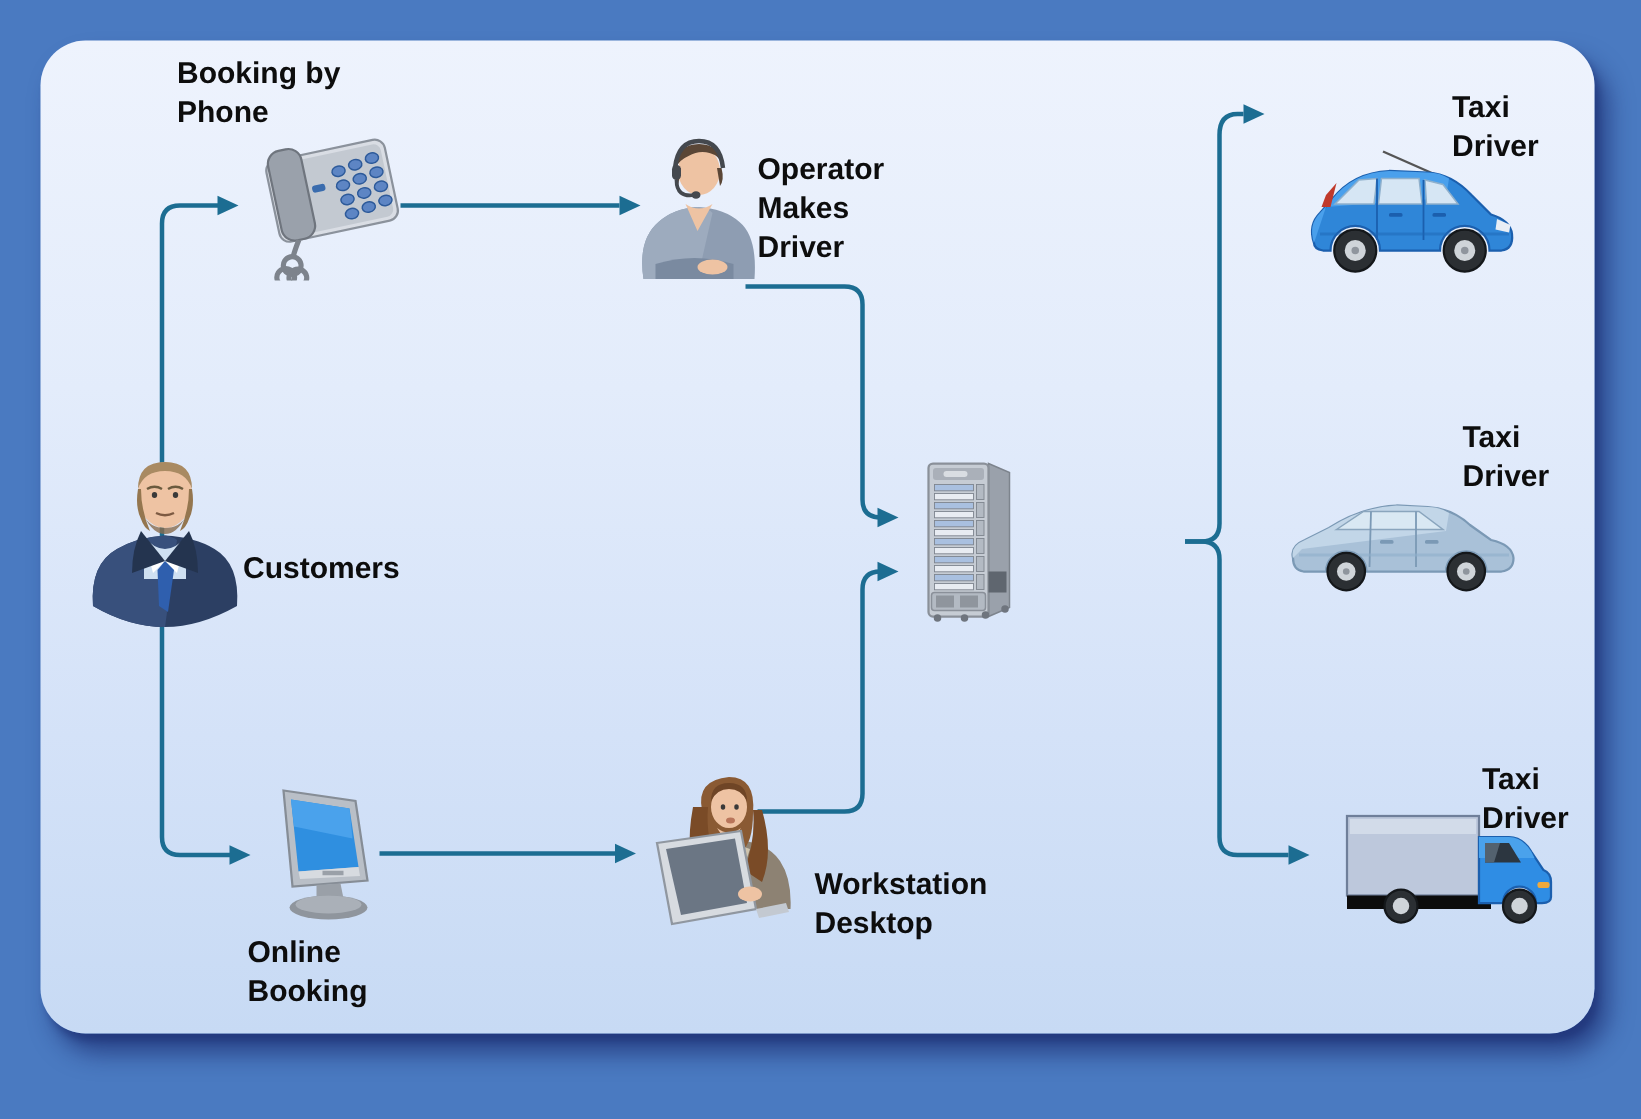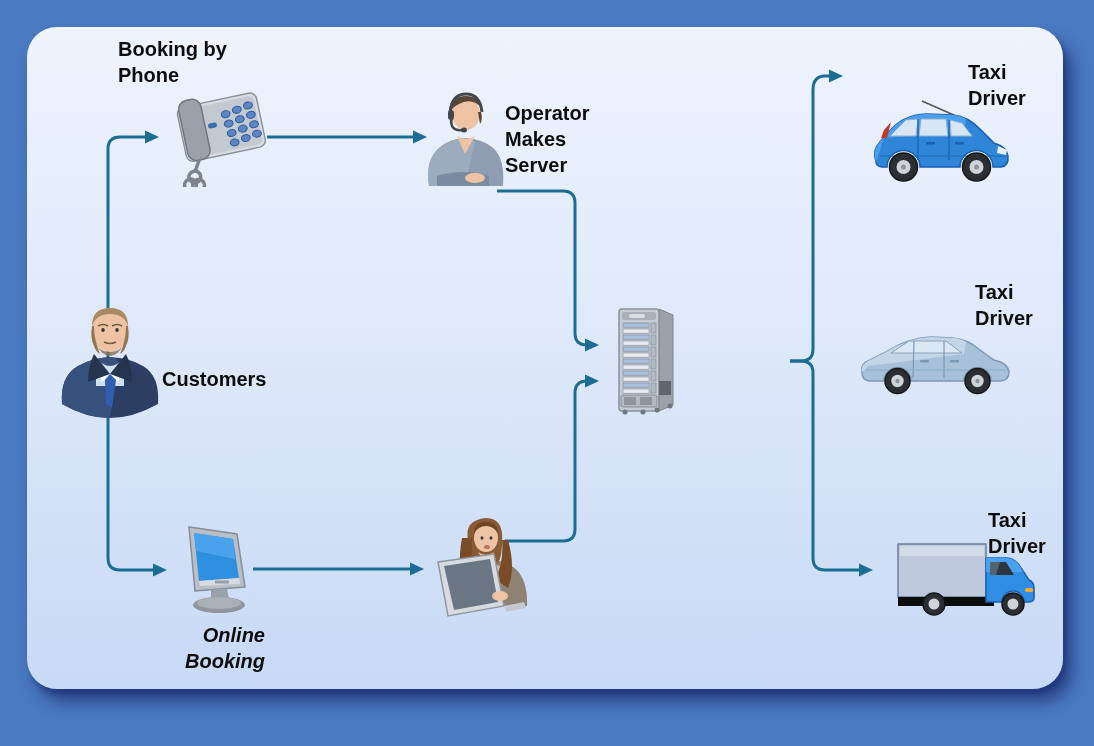--- a/index.html
+++ b/index.html
@@ -275,7 +275,7 @@
 Phone</div>
   <div class="lbl" style="left:505px;top:100px">Operator
 Makes
-Server</div>
+Driver</div>
   <div class="lbl" style="left:162px;top:366px">Customers</div>
   <div class="lbl center" style="left:165px;top:622px;width:100px">Online
 Booking</div>

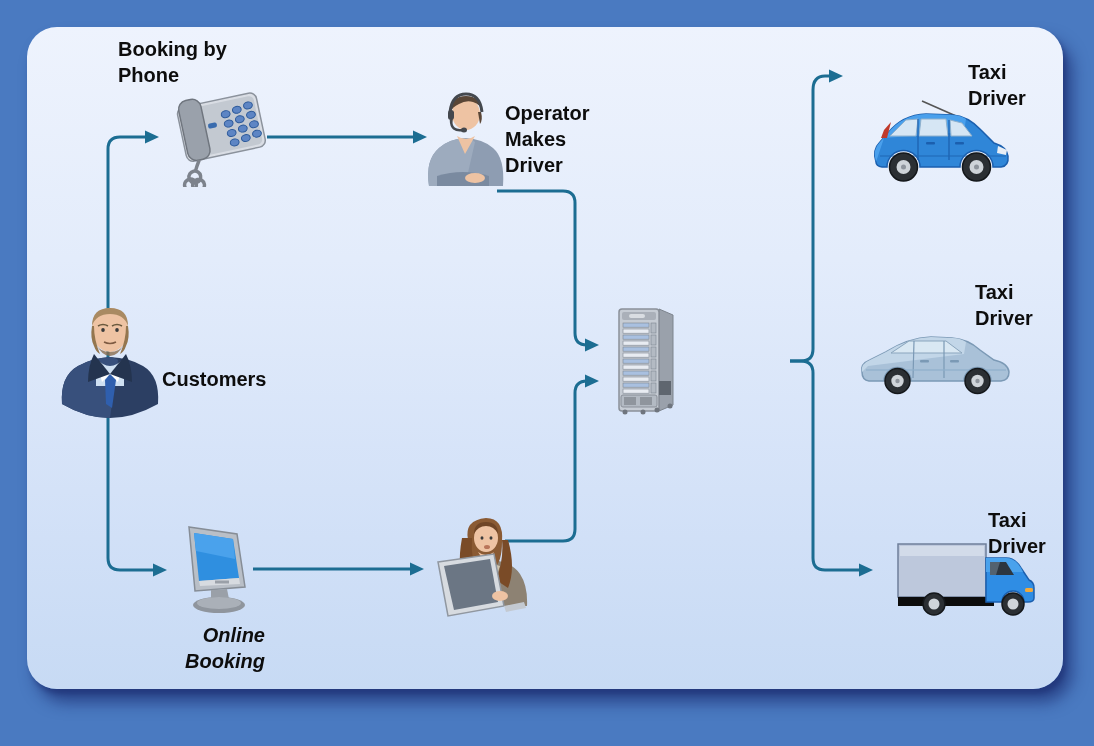--- a/index.html
+++ b/index.html
@@ -279,6 +279,8 @@
   <div class="lbl" style="left:162px;top:366px">Customers</div>
   <div class="lbl center" style="left:165px;top:622px;width:100px">Online
 Booking</div>
+  <div class="lbl" style="left:543px;top:577px">Workstation
+Desktop</div>
   <div class="lbl" style="left:968px;top:59px">Taxi
 Driver</div>
   <div class="lbl" style="left:975px;top:279px">Taxi

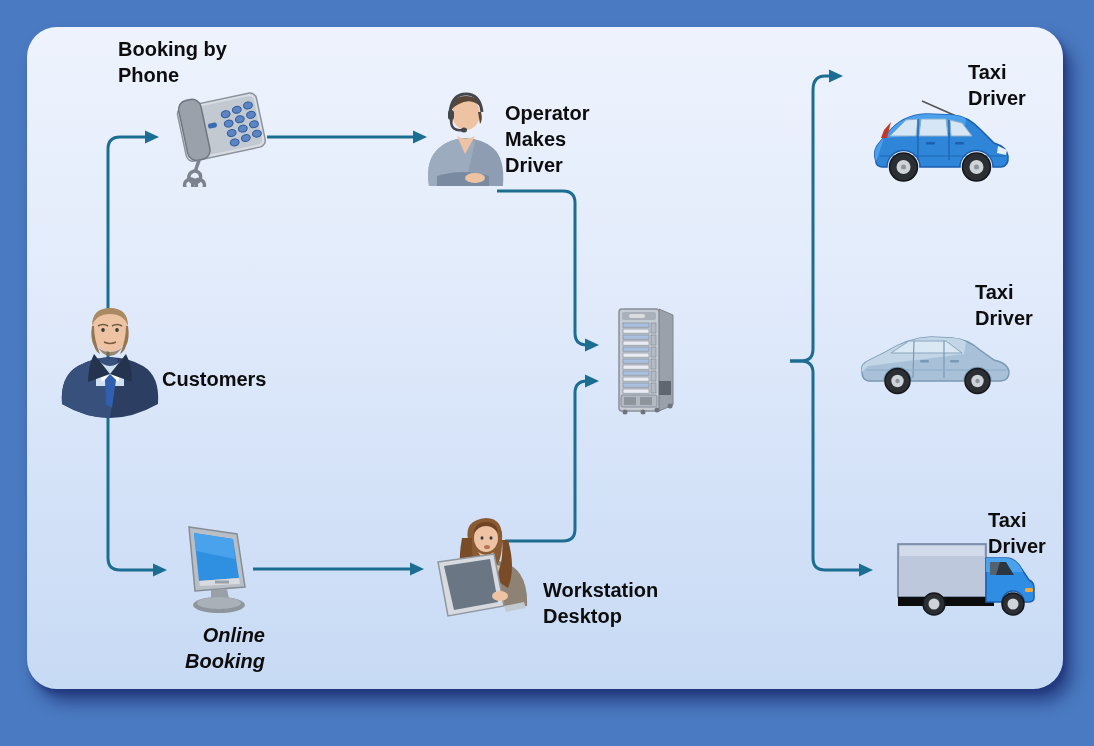--- a/index.html
+++ b/index.html
@@ -23,7 +23,7 @@
     font-weight:700;font-size:20px;line-height:26px;
     color:#0d0d0d;white-space:pre-line;letter-spacing:0;
   }
-  .lbl.center{text-align:right;font-style:italic;}
+  .lbl.center{text-align:left;}
 </style>
 </head>
 <body>

